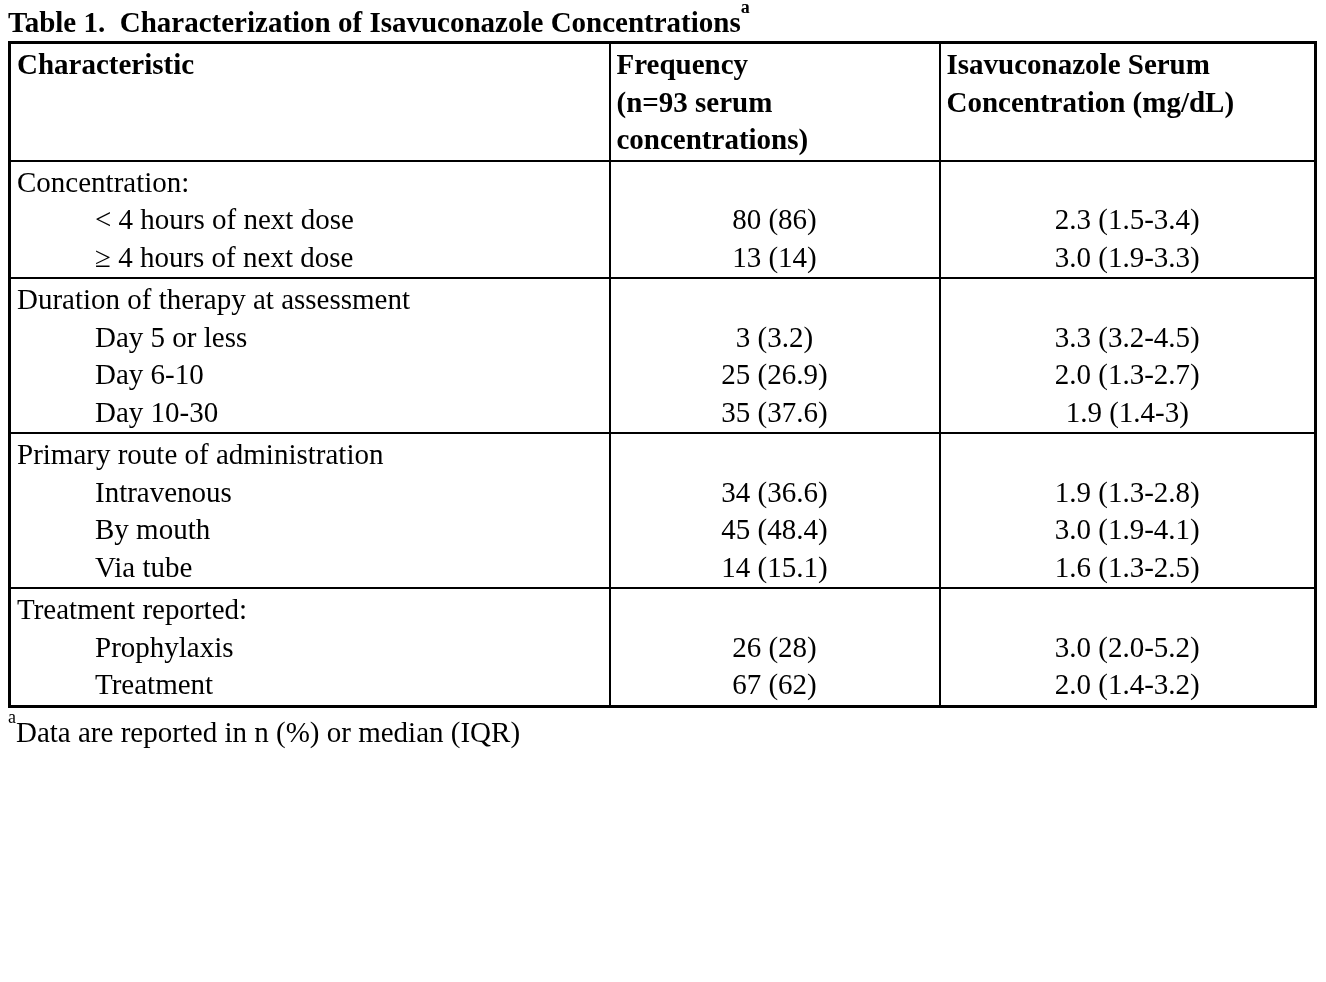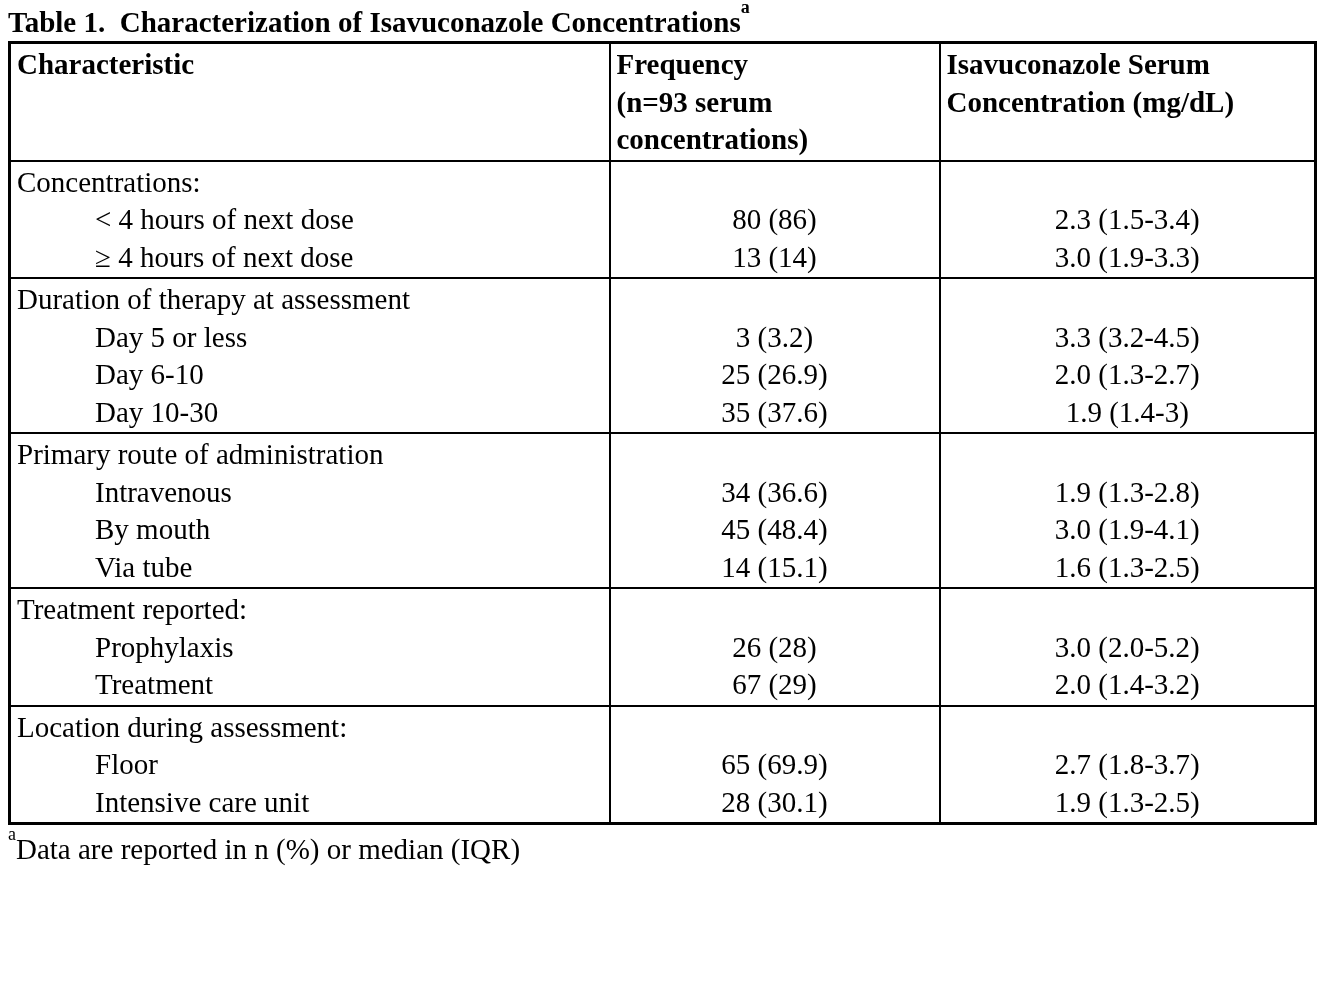--- a/index.html
+++ b/index.html
@@ -95,7 +95,7 @@
 
       <tr>
         <td class="char-cell">
-          <div class="line section-label">Concentrations:</div>
+          <div class="line section-label">Concentration:</div>
           <div class="line sub-item">&lt; 4 hours of next dose</div>
           <div class="line sub-item">≥ 4 hours of next dose</div>
         </td>

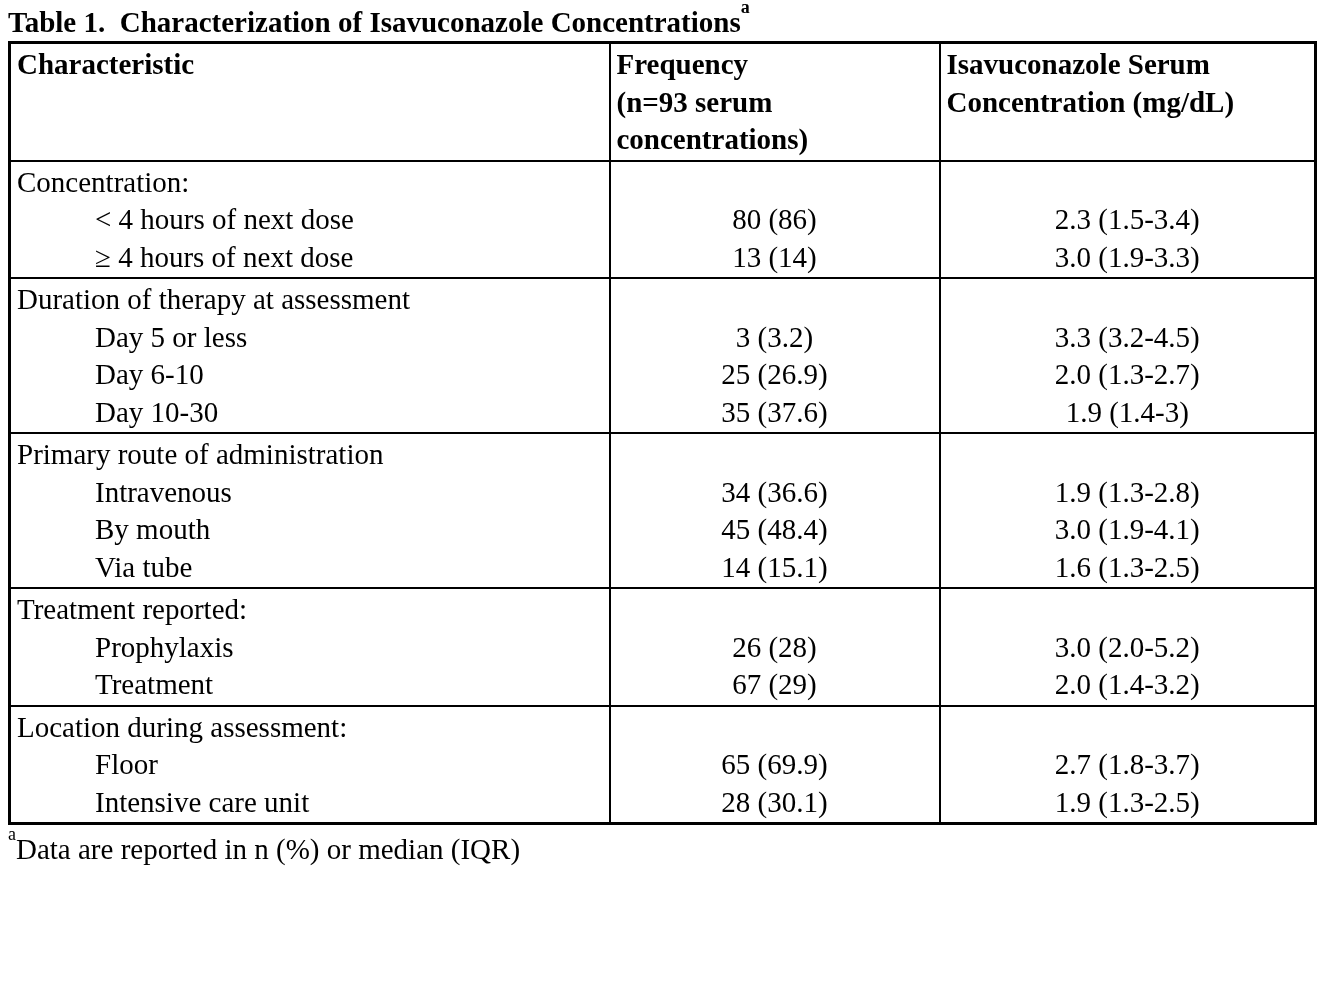--- a/index.html
+++ b/index.html
@@ -163,7 +163,7 @@
         <td class="num-cell">
           <div class="line blank-line"></div>
           <div class="line">26 (28)</div>
-          <div class="line">67 (29)</div>
+          <div class="line">67 (62)</div>
         </td>
         <td class="num-cell">
           <div class="line blank-line"></div>

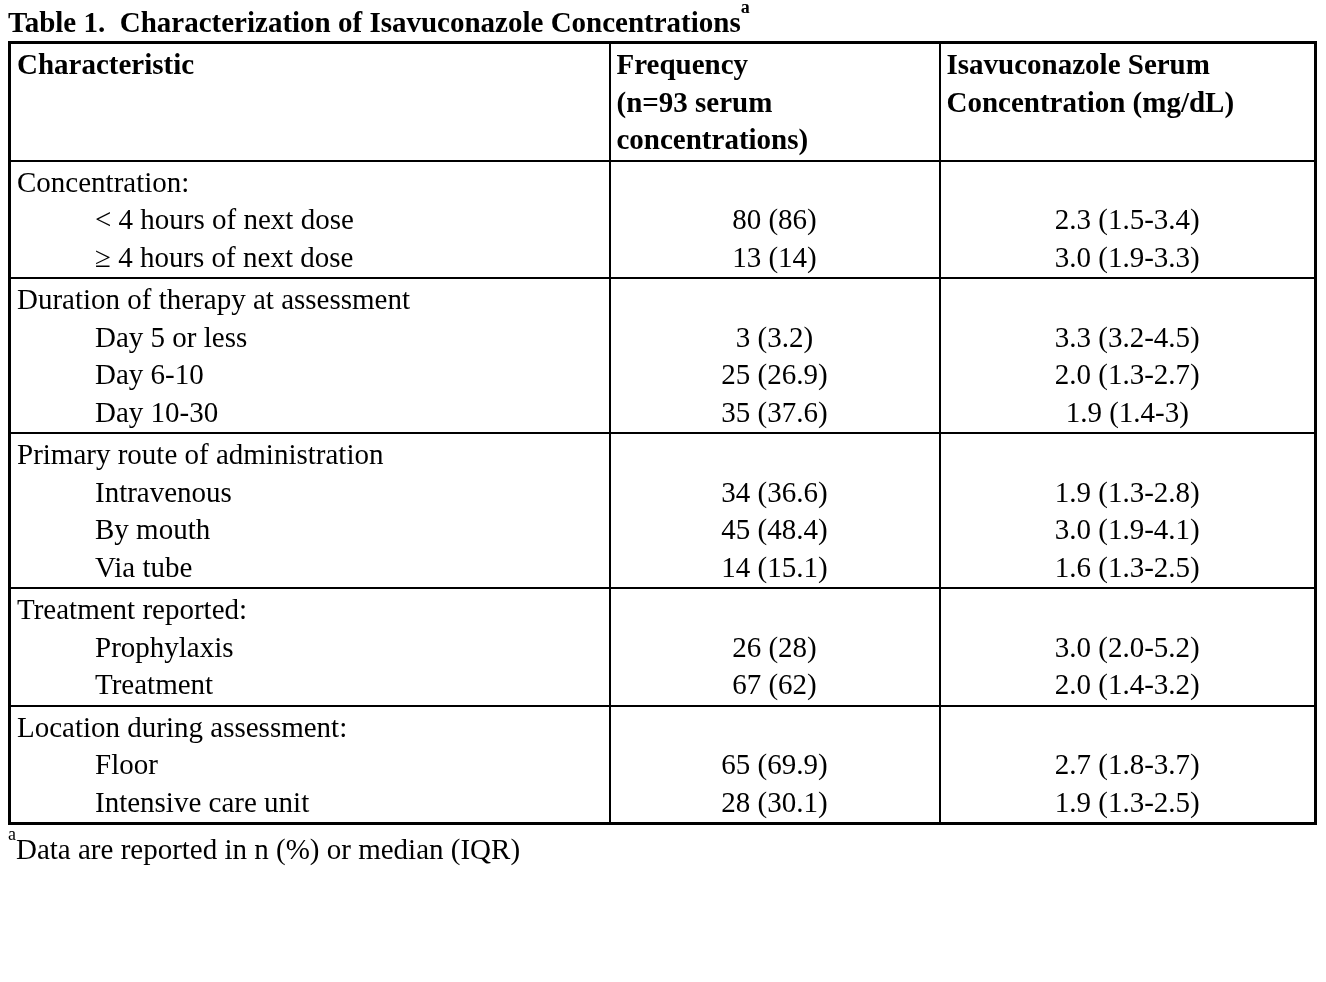--- a/index.html
+++ b/index.html
@@ -172,23 +172,6 @@
         </td>
       </tr>
 
-      <tr>
-        <td class="char-cell">
-          <div class="line section-label">Location during assessment:</div>
-          <div class="line sub-item">Floor</div>
-          <div class="line sub-item">Intensive care unit</div>
-        </td>
-        <td class="num-cell">
-          <div class="line blank-line"></div>
-          <div class="line">65 (69.9)</div>
-          <div class="line">28 (30.1)</div>
-        </td>
-        <td class="num-cell">
-          <div class="line blank-line"></div>
-          <div class="line">2.7 (1.8-3.7)</div>
-          <div class="line">1.9 (1.3-2.5)</div>
-        </td>
-      </tr>
 
     </tbody>
   </table>

